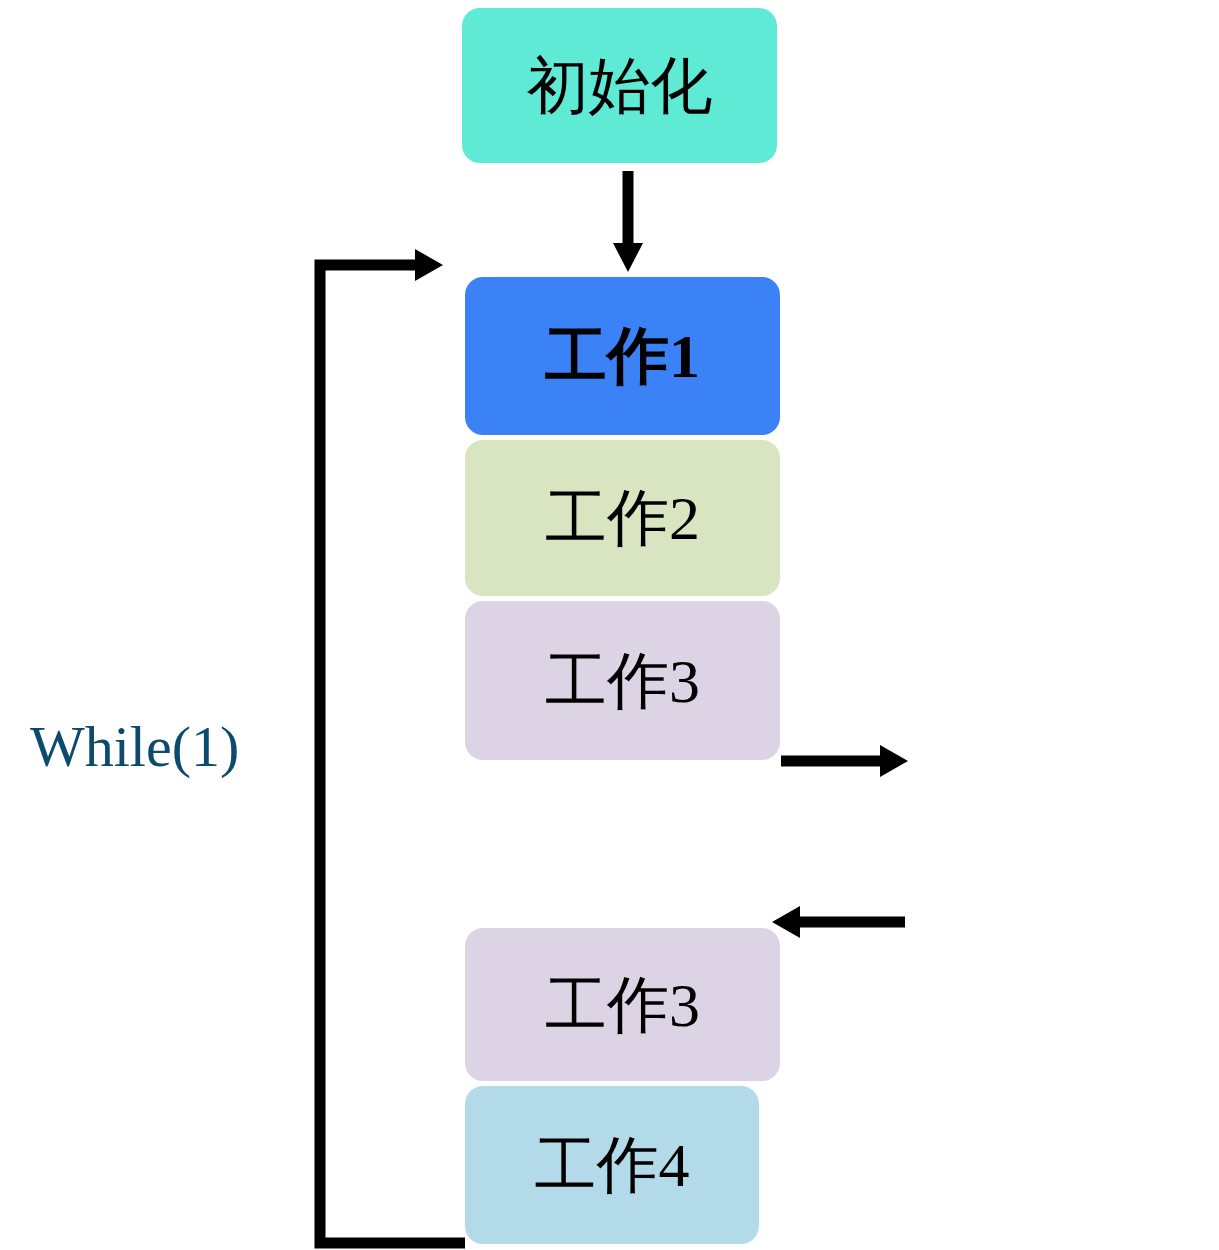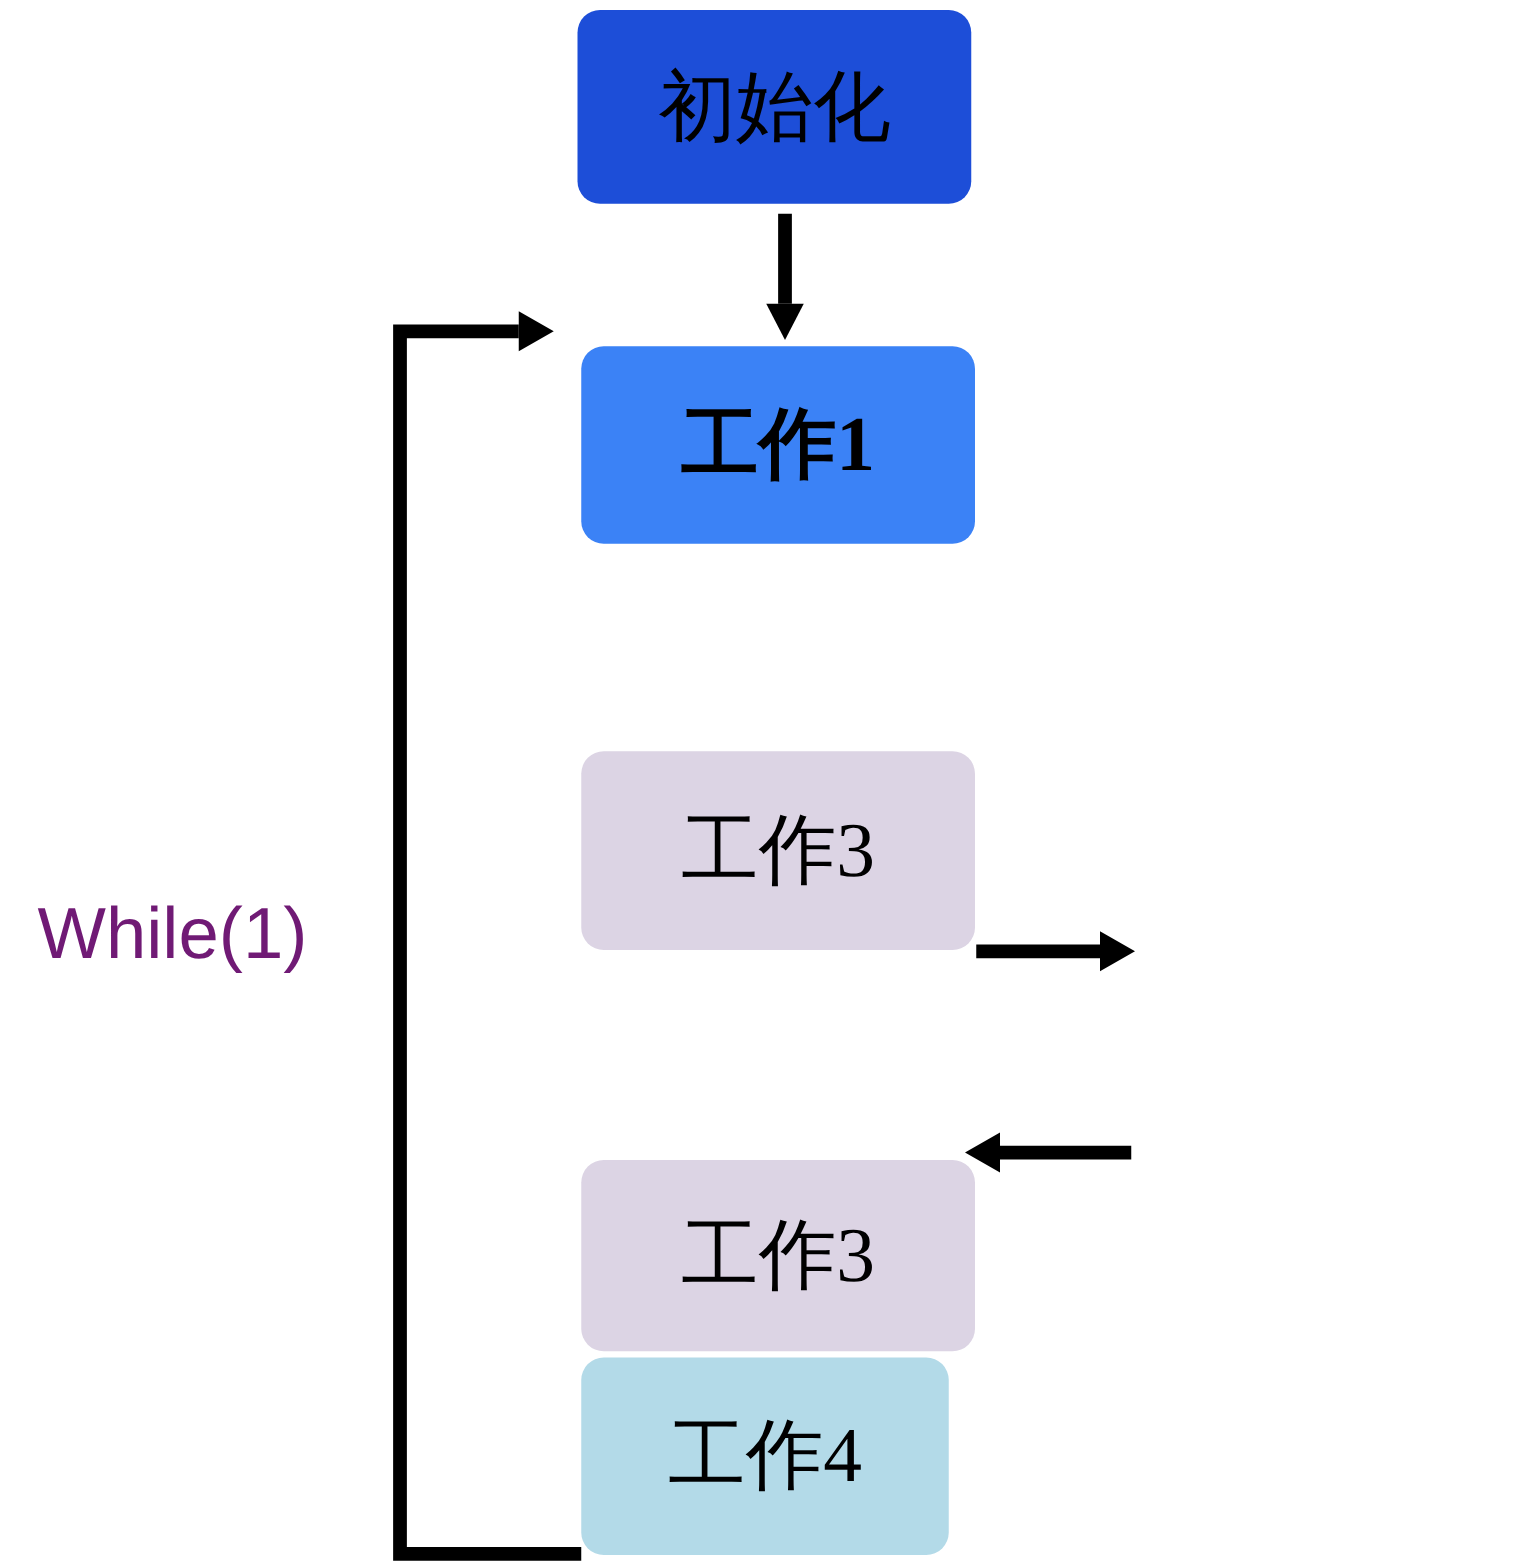--- a/index.html
+++ b/index.html
@@ -87,7 +87,7 @@
     </g>
   </svg>
 
-  <div class="node" style="left: 462px; top: 8px; width: 315px; height: 155px; background: #1d4ed8; font-size: 62px;">
+  <div class="node" style="left: 462px; top: 8px; width: 315px; height: 155px; background: #5eead4; font-size: 62px;">
     <span class="node-label">初始化</span>
   </div>
 

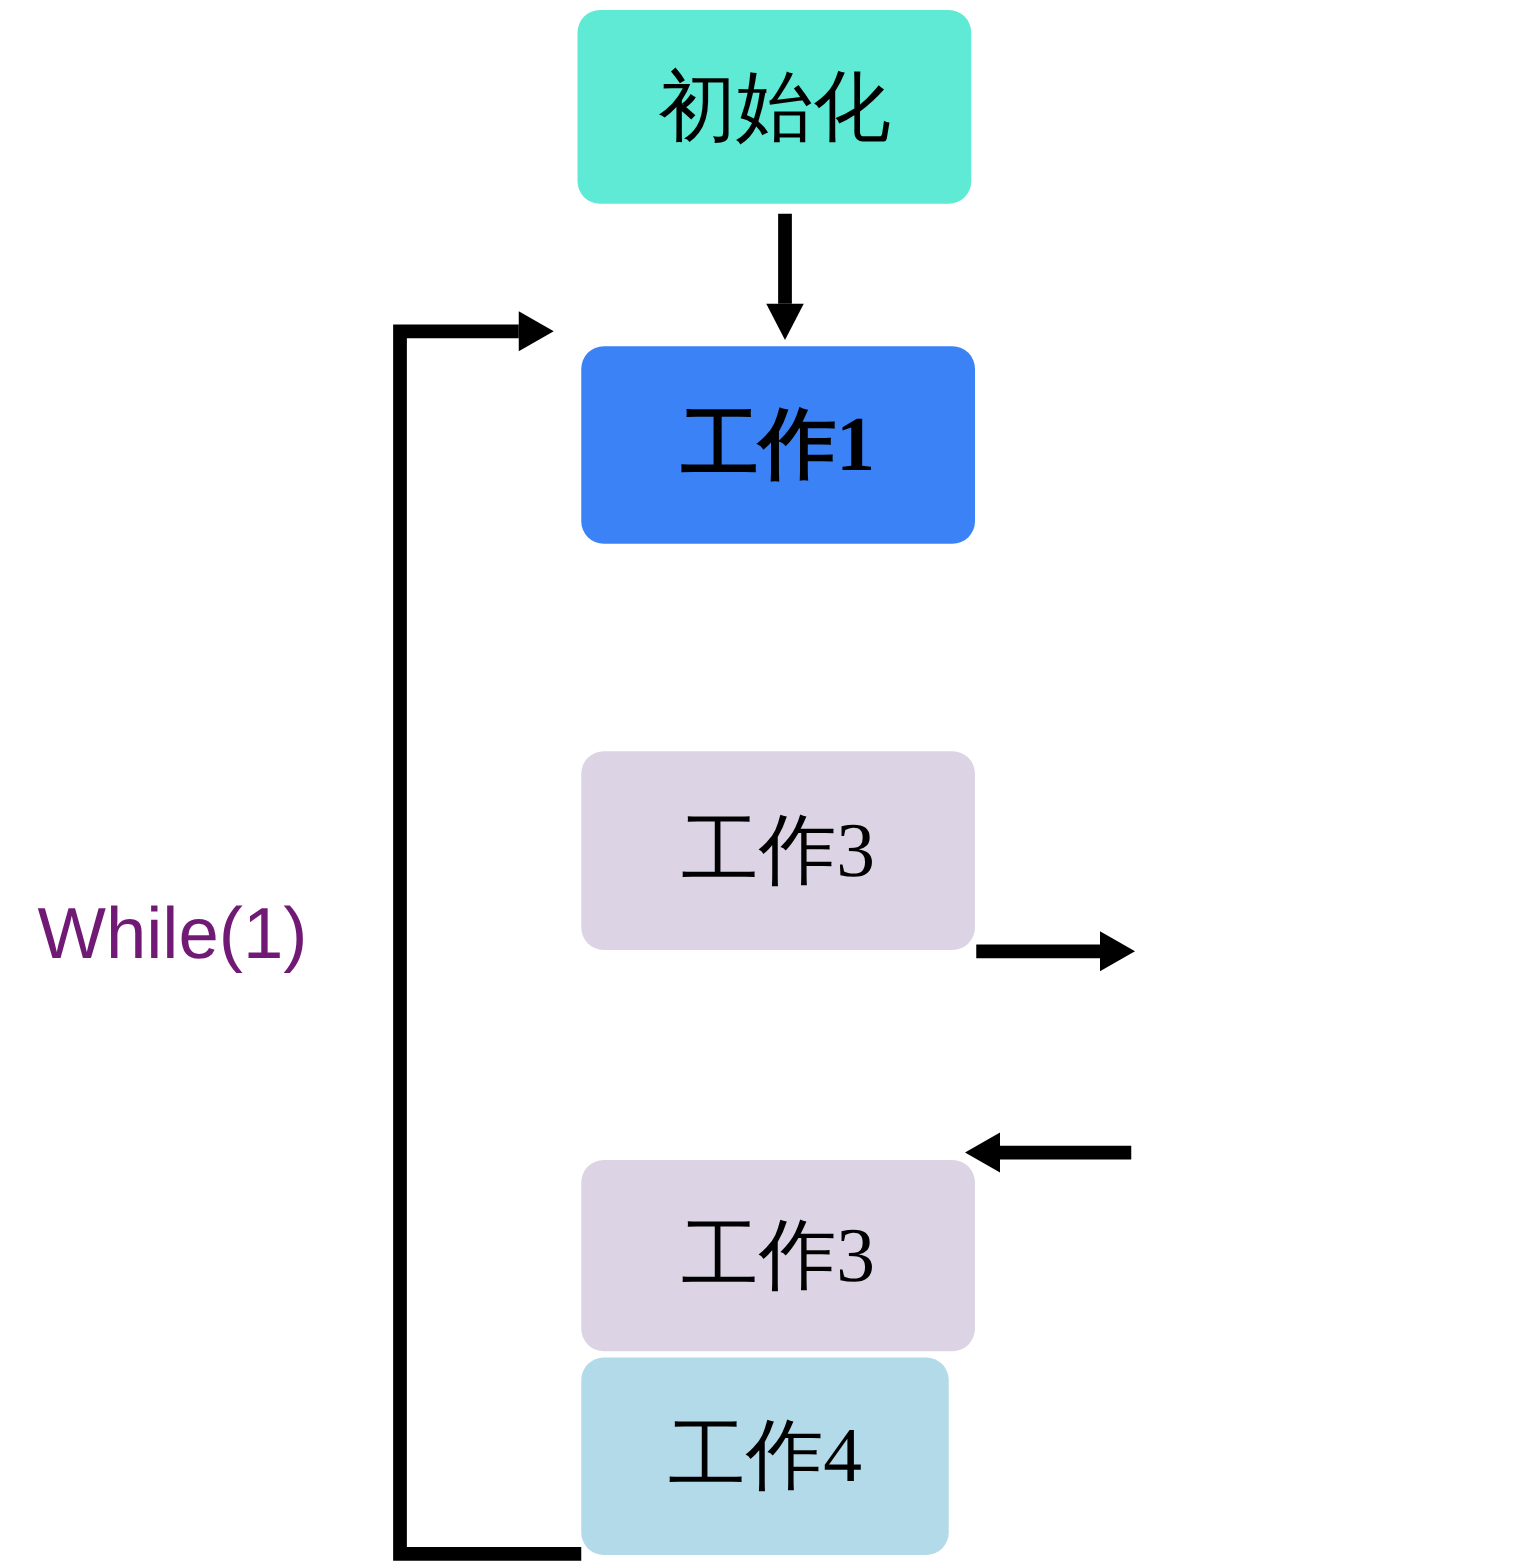--- a/index.html
+++ b/index.html
@@ -95,6 +95,9 @@
     <span class="node-label">工作1</span>
   </div>
 
+  <div class="node" style="left: 465px; top: 440px; width: 315px; height: 156px; background: rgb(217, 228, 192); font-size: 62px;">
+    <span class="node-label">工作2</span>
+  </div>
 
   <div class="node" style="left: 465px; top: 601px; width: 315px; height: 159px; background: rgb(220, 212, 228); font-size: 62px;">
     <span class="node-label">工作3</span>

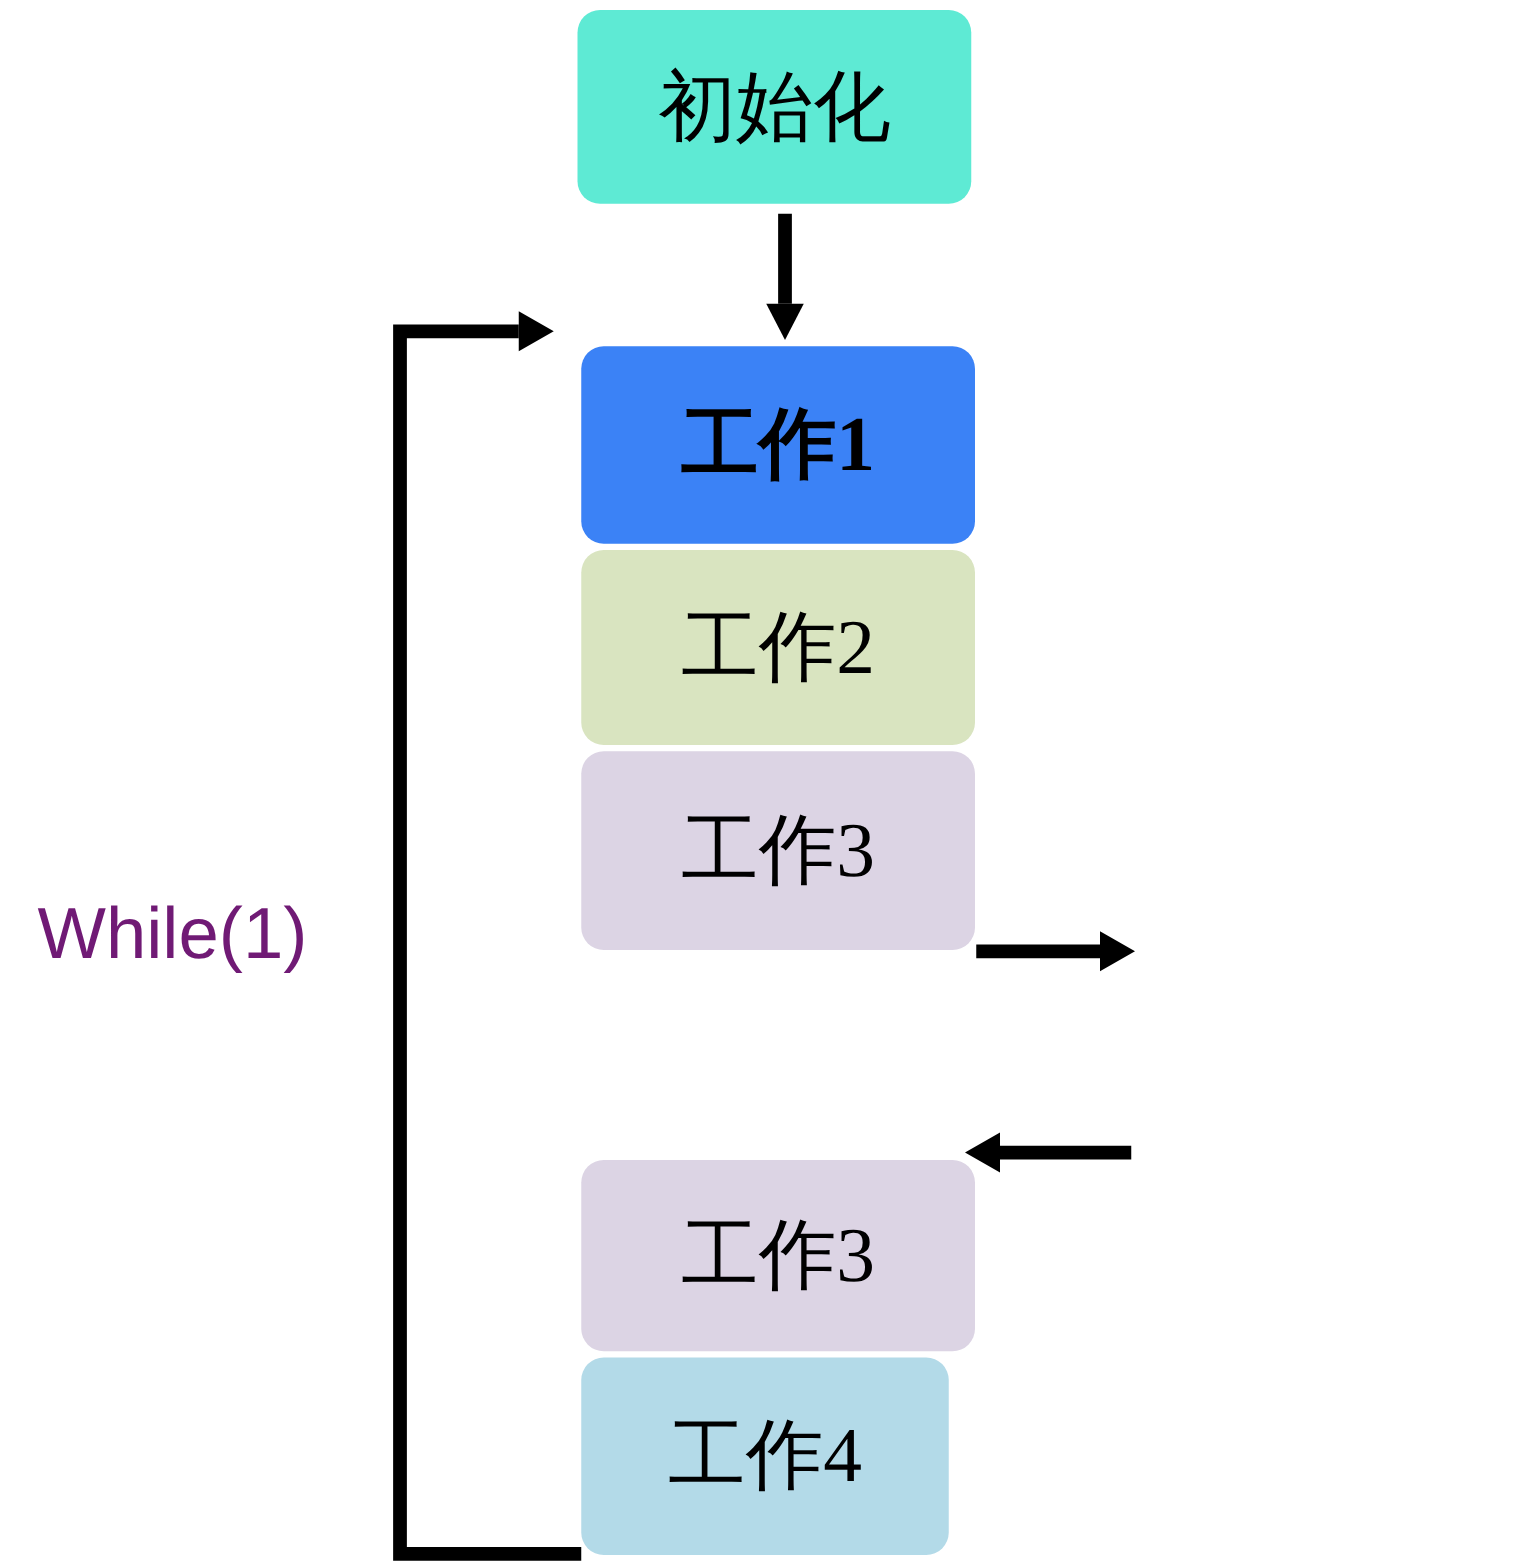--- a/index.html
+++ b/index.html
@@ -35,8 +35,8 @@
   }
   .loop-label {
     position: absolute;
-    font-family: Liberation Sans, sans-serif;
-    color: #701a75;
+    font-family: Liberation Serif, serif;
+    color: #0c4a6e;
     white-space: nowrap;
     line-height: 1;
   }

